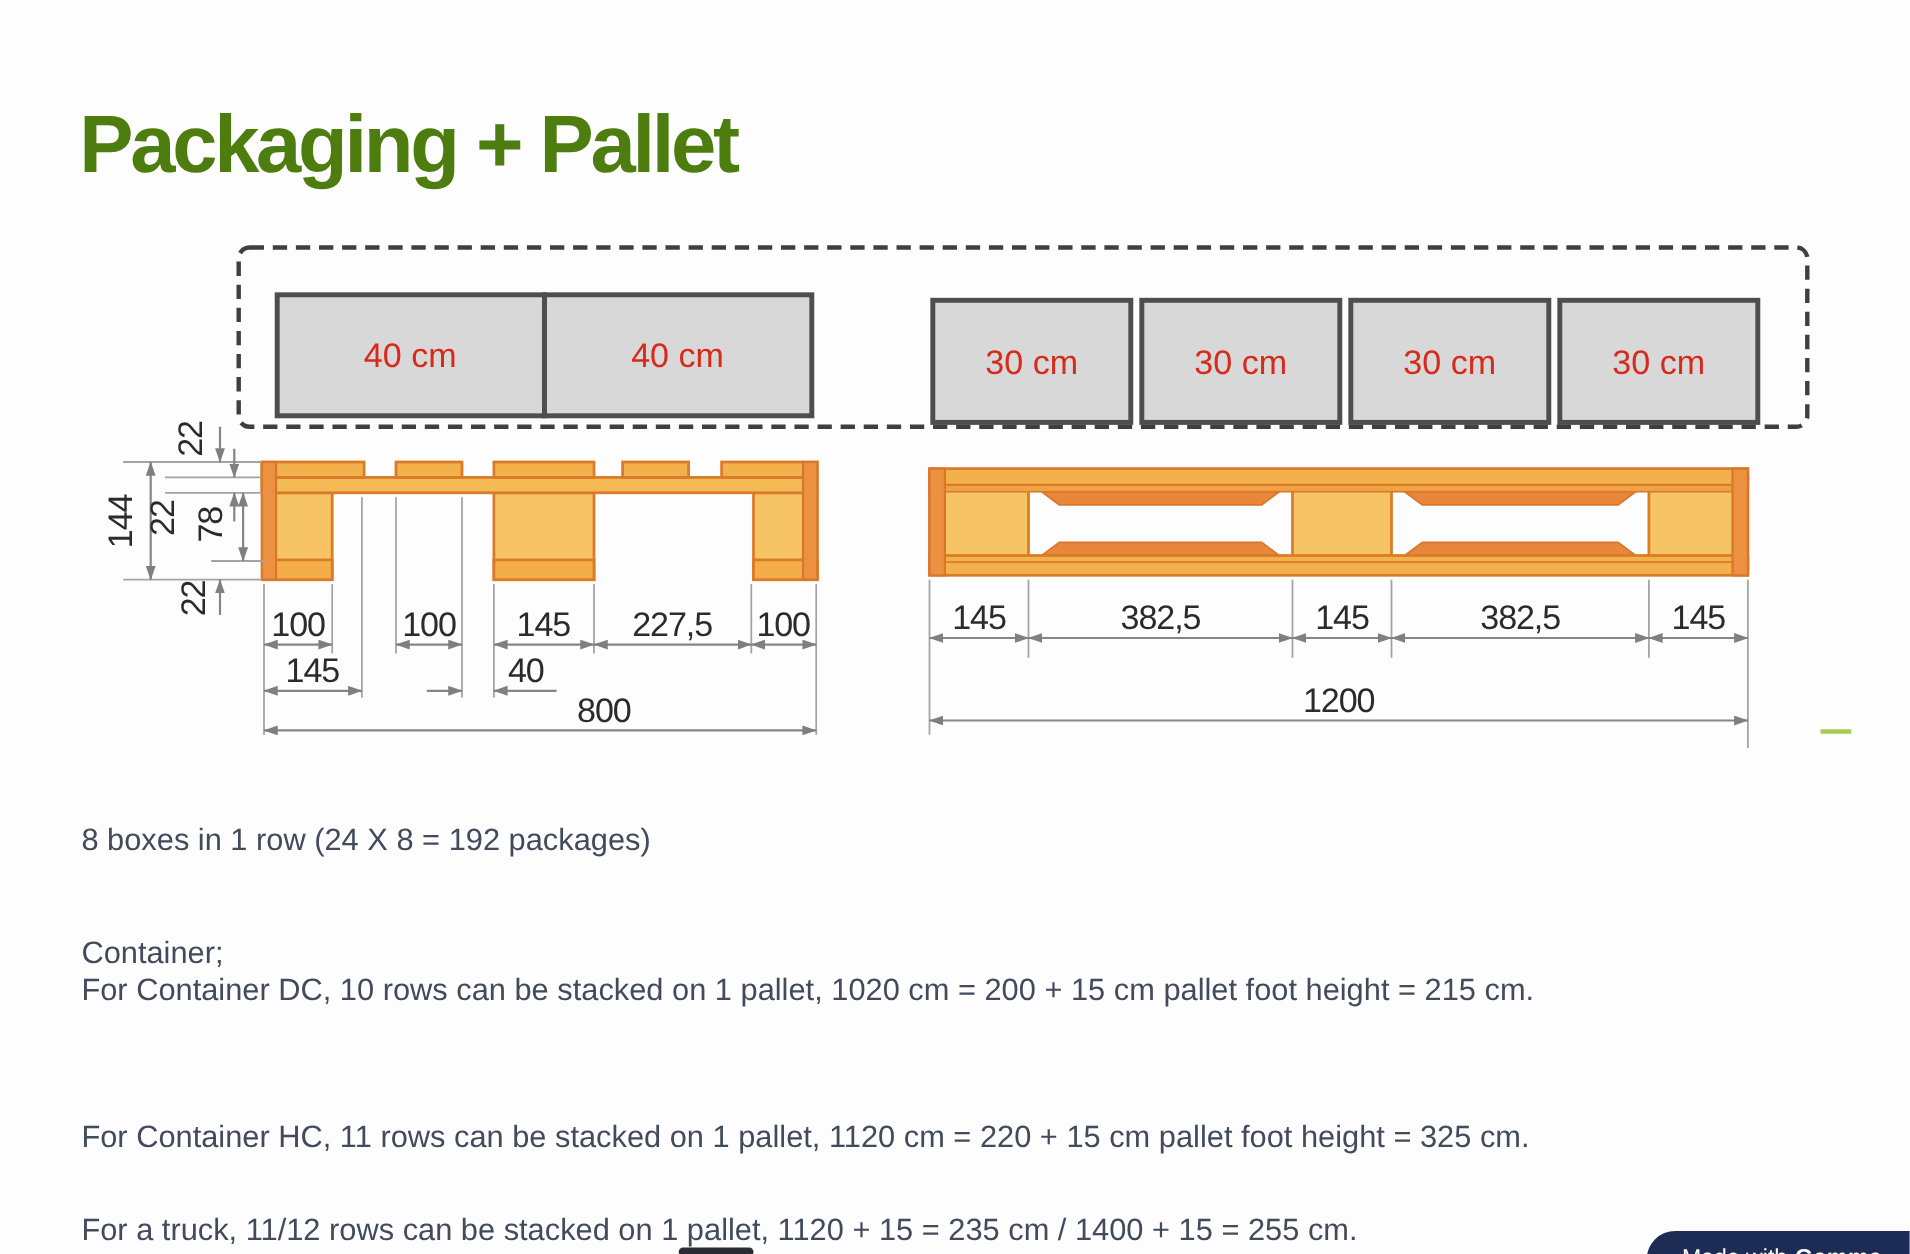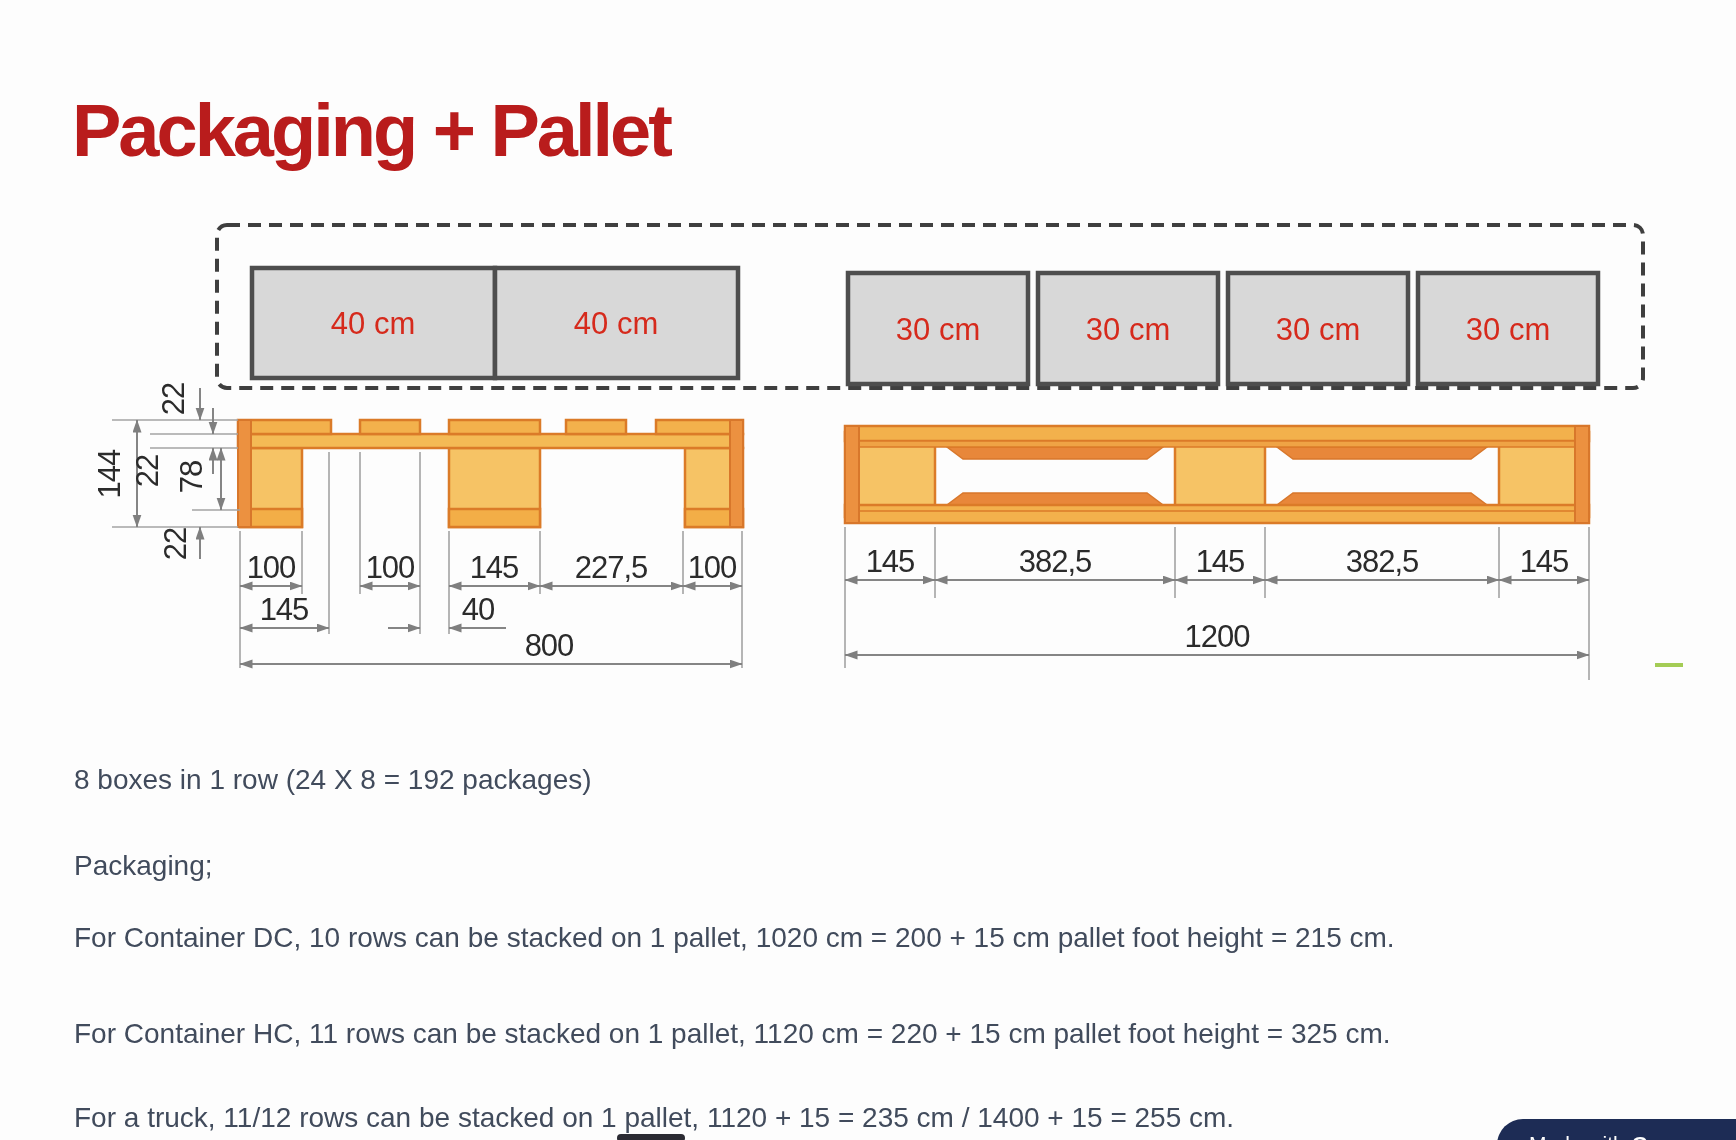--- a/index.html
+++ b/index.html
@@ -9,7 +9,7 @@
   }
   .page-title{
     position:absolute;left:72px;top:38px;
-    font-size:74px;font-weight:800;letter-spacing:-3px;color:#b91c1c;
+    font-size:74px;font-weight:800;letter-spacing:-3px;color:#4d7c0f;
     white-space:nowrap;
   }
   .note{

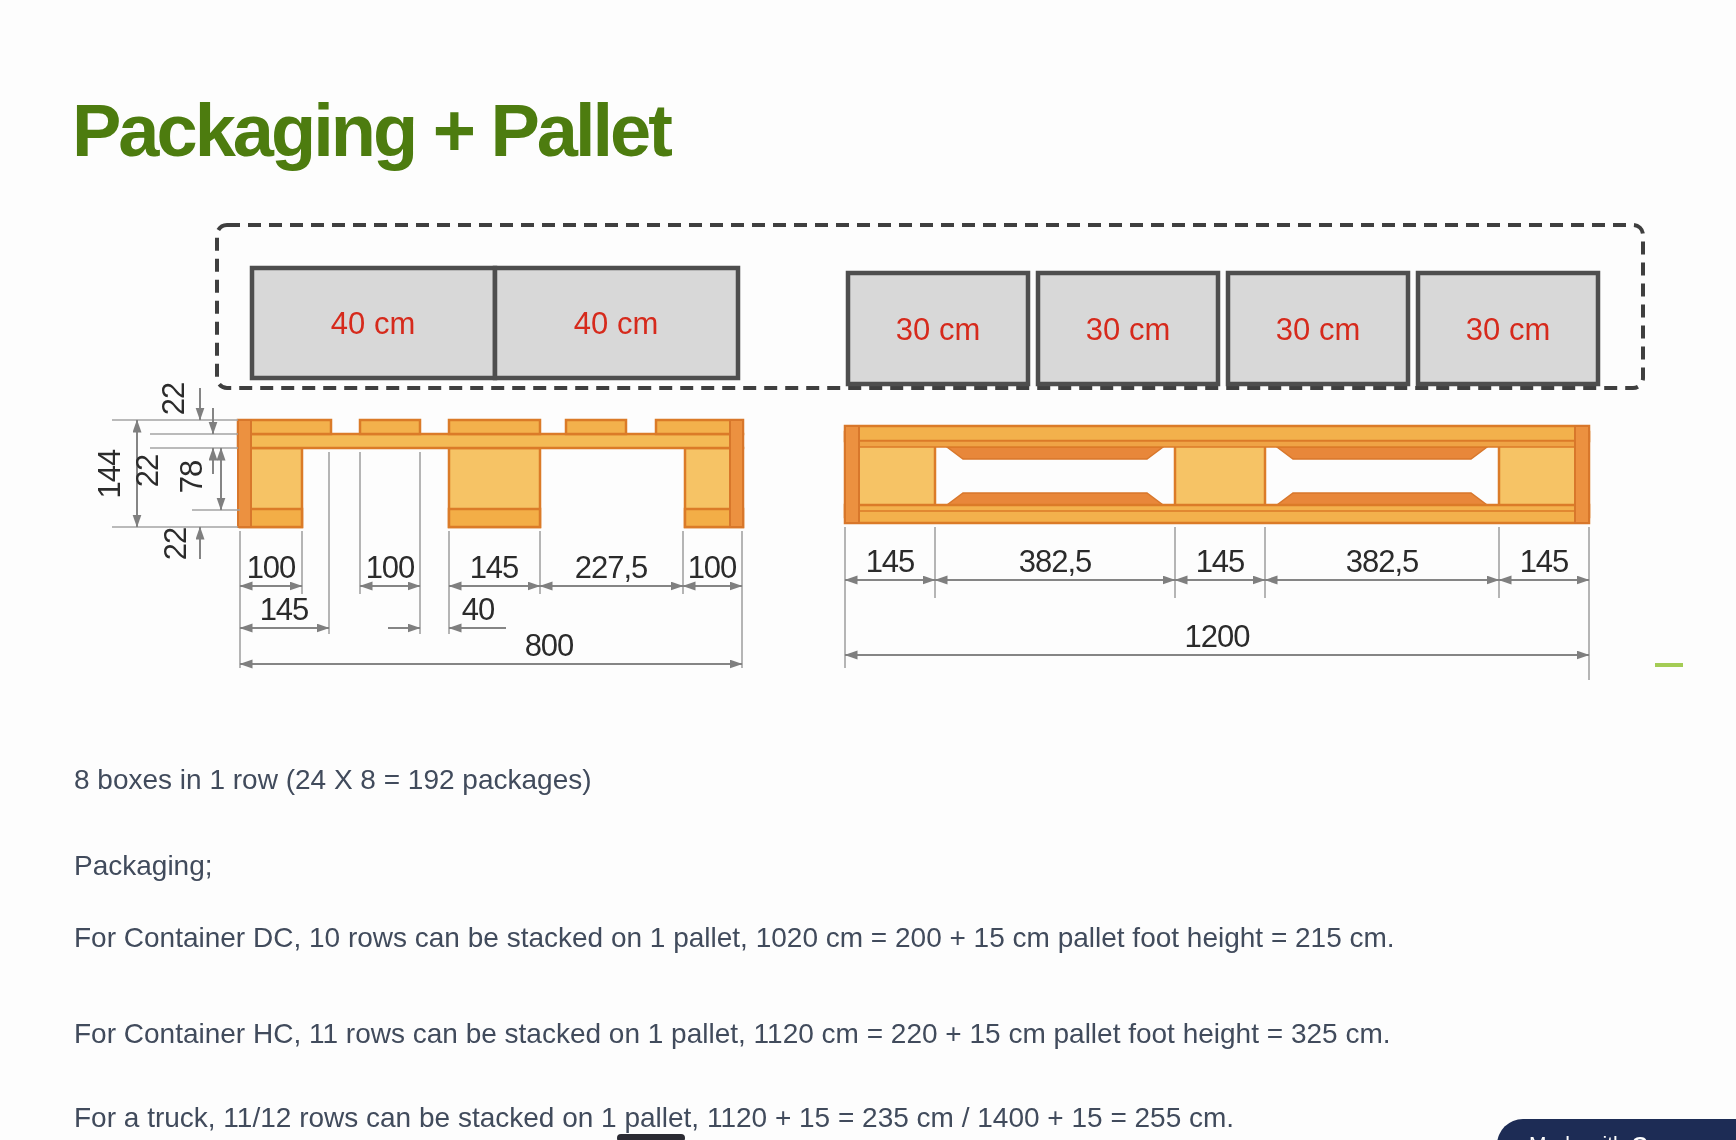--- a/index.html
+++ b/index.html
@@ -15,7 +15,7 @@
   .note{
     position:absolute;left:74px;font-size:28px;color:#414b5c;white-space:nowrap;
   }
-  #note-0{top:748px;margin-top:16px;}
+  #note-0{top:732px;margin-top:16px;}
   #note-1{top:822px;}
   #note-2{top:894px;}
   #note-3{top:990px;}

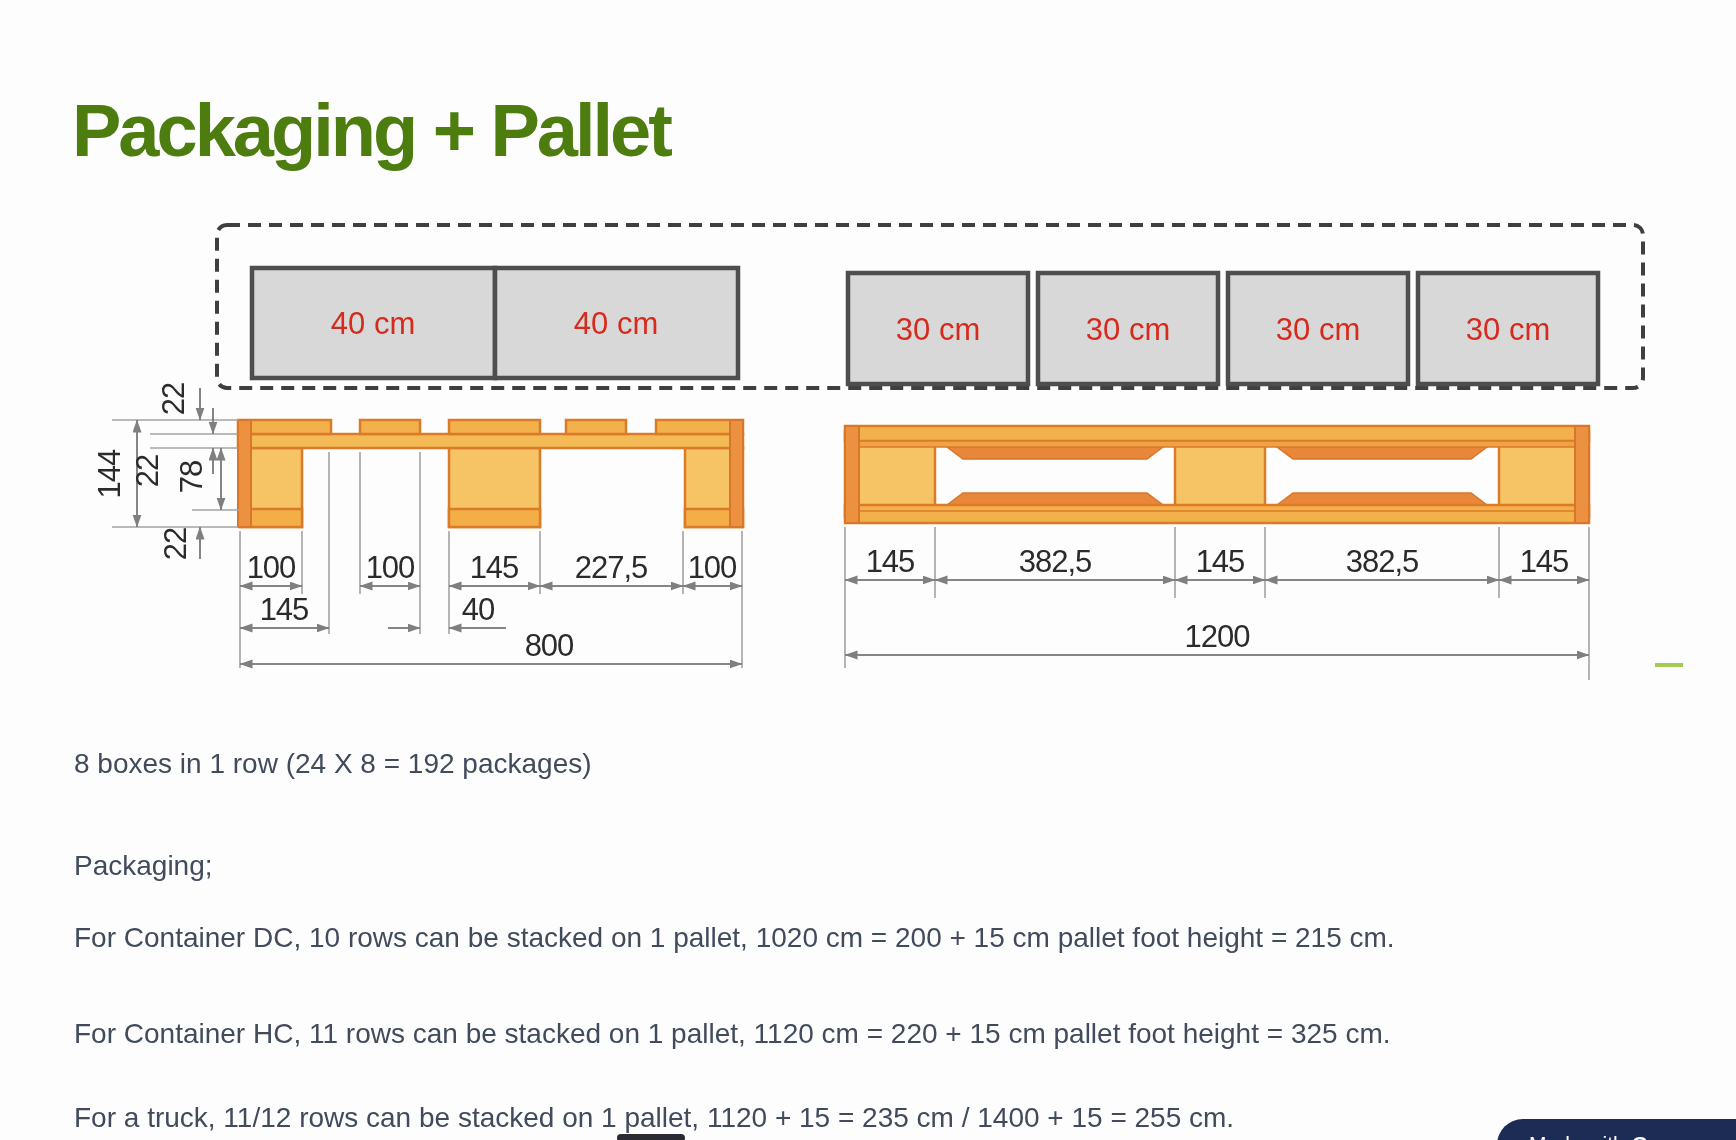--- a/index.html
+++ b/index.html
@@ -192,7 +192,7 @@
 </svg>
 
 <p class="note" id="note-0">8 boxes in 1 row (24 X 8 = 192 packages)</p>
-<p class="note" id="note-1">Packaging;</p>
+<p class="note" id="note-1">Container;</p>
 <p class="note" id="note-2">For Container DC, 10 rows can be stacked on 1 pallet, 1020 cm = 200 + 15 cm pallet foot height = 215 cm.</p>
 <p class="note" id="note-3">For Container HC, 11 rows can be stacked on 1 pallet, 1120 cm = 220 + 15 cm pallet foot height = 325 cm.</p>
 <p class="note" id="note-4">For a truck, 11/12 rows can be stacked on 1 pallet, 1120 + 15 = 235 cm / 1400 + 15 = 255 cm.</p>

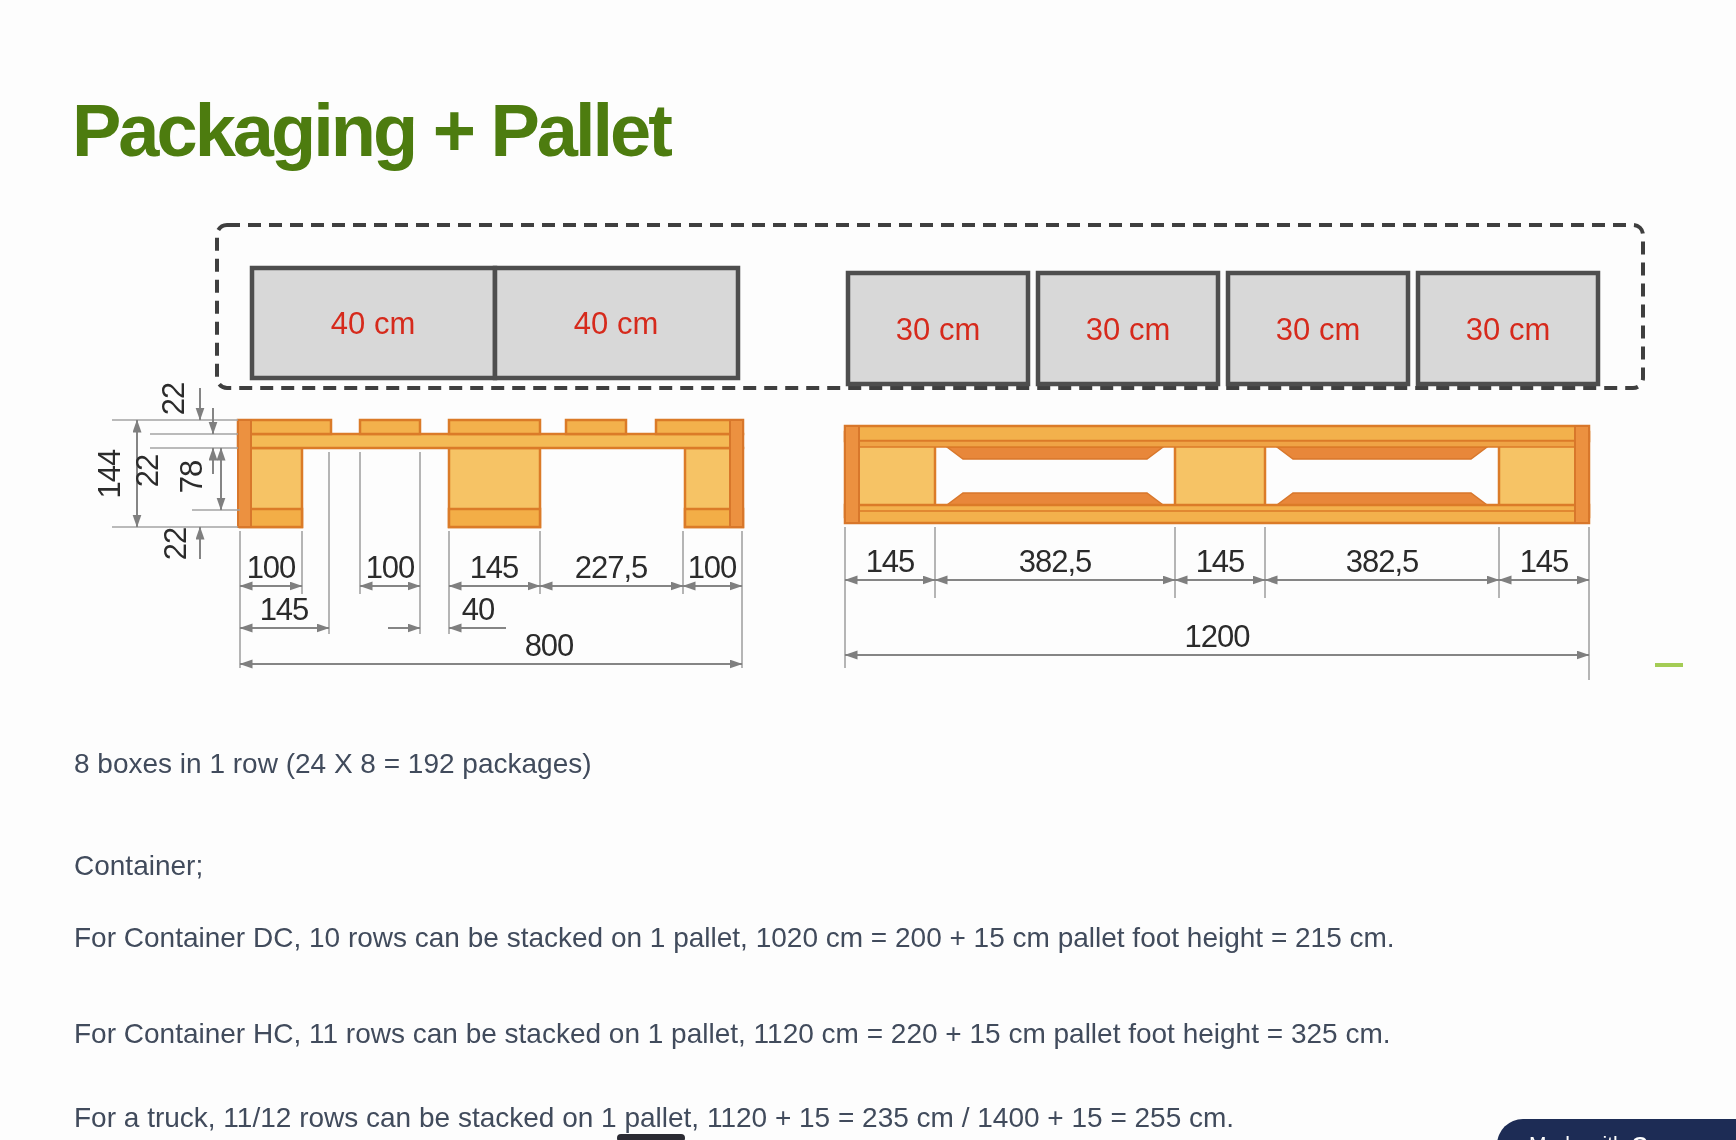--- a/index.html
+++ b/index.html
@@ -17,7 +17,7 @@
   }
   #note-0{top:732px;margin-top:16px;}
   #note-1{top:822px;}
-  #note-2{top:894px;}
+  #note-2{top:856px;}
   #note-3{top:990px;}
   #note-4{top:1074px;}
   svg.diagram{position:absolute;left:0;top:0;}

